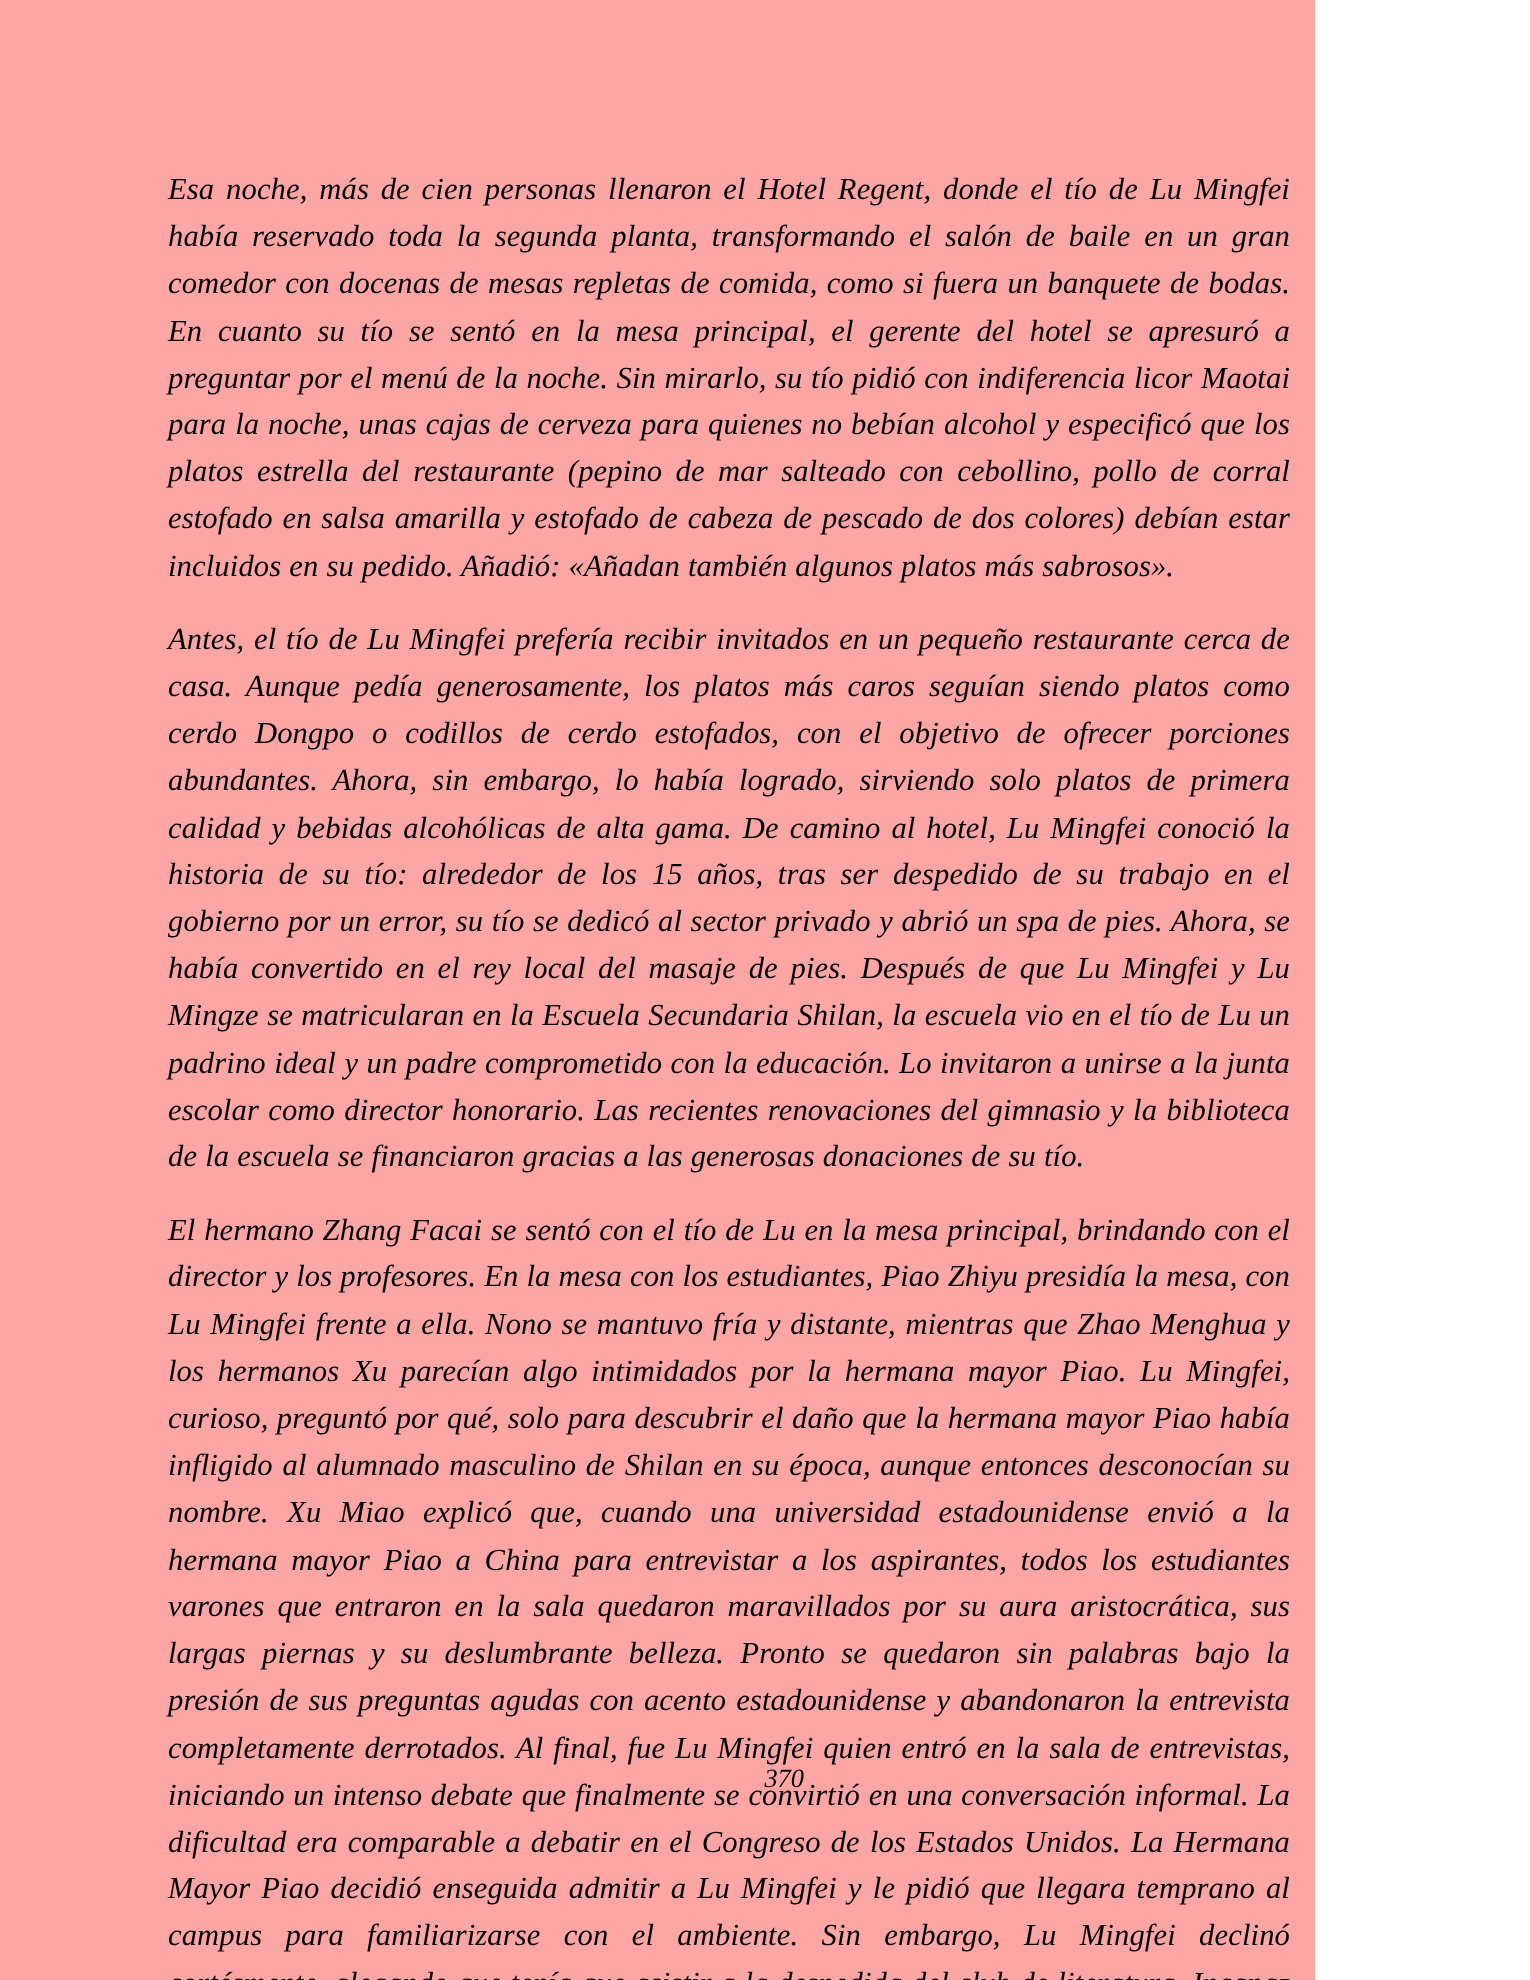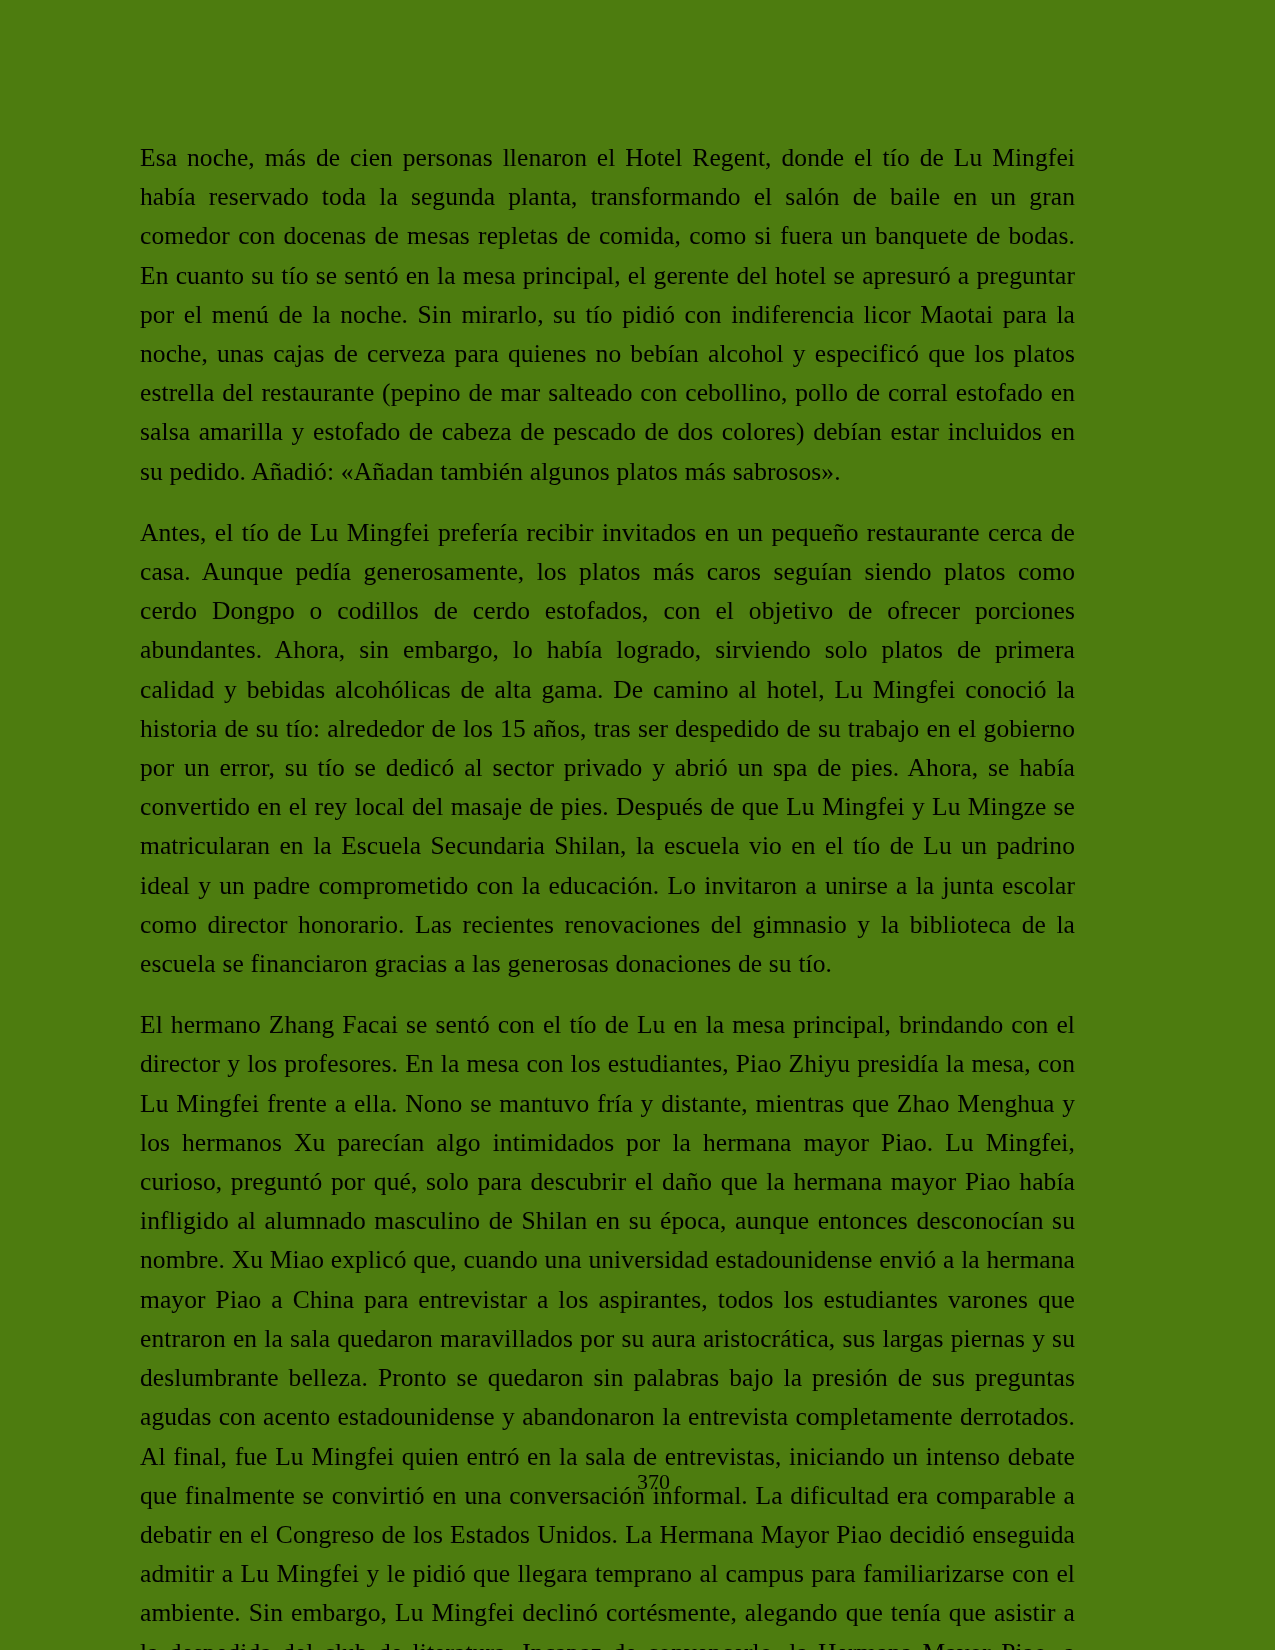--- a/index.html
+++ b/index.html
@@ -19,9 +19,10 @@
     position: absolute;
     top: 0;
     left: 0;
-    width: 1275px;
+    width: 1096px;
     height: 1650px;
-    background: #4d7c0f;
+    background: #fca5a5;
+    font-style: italic;
   }
   .content {
     position: absolute;

